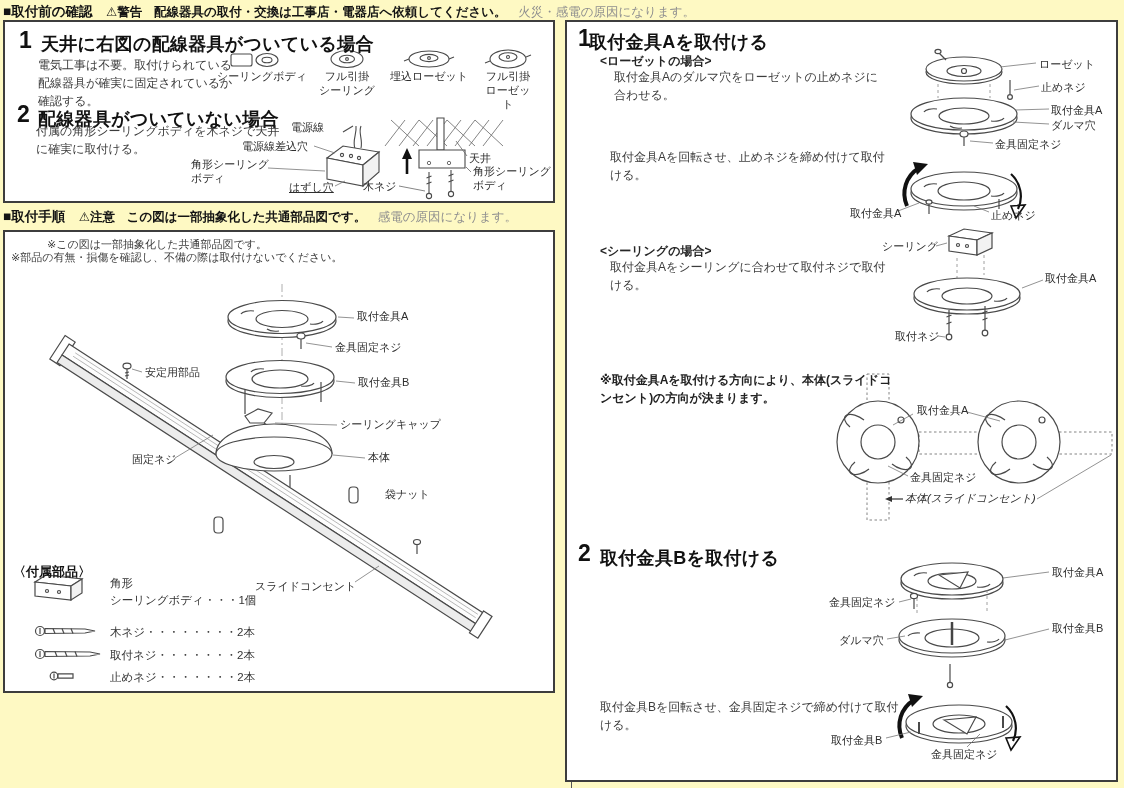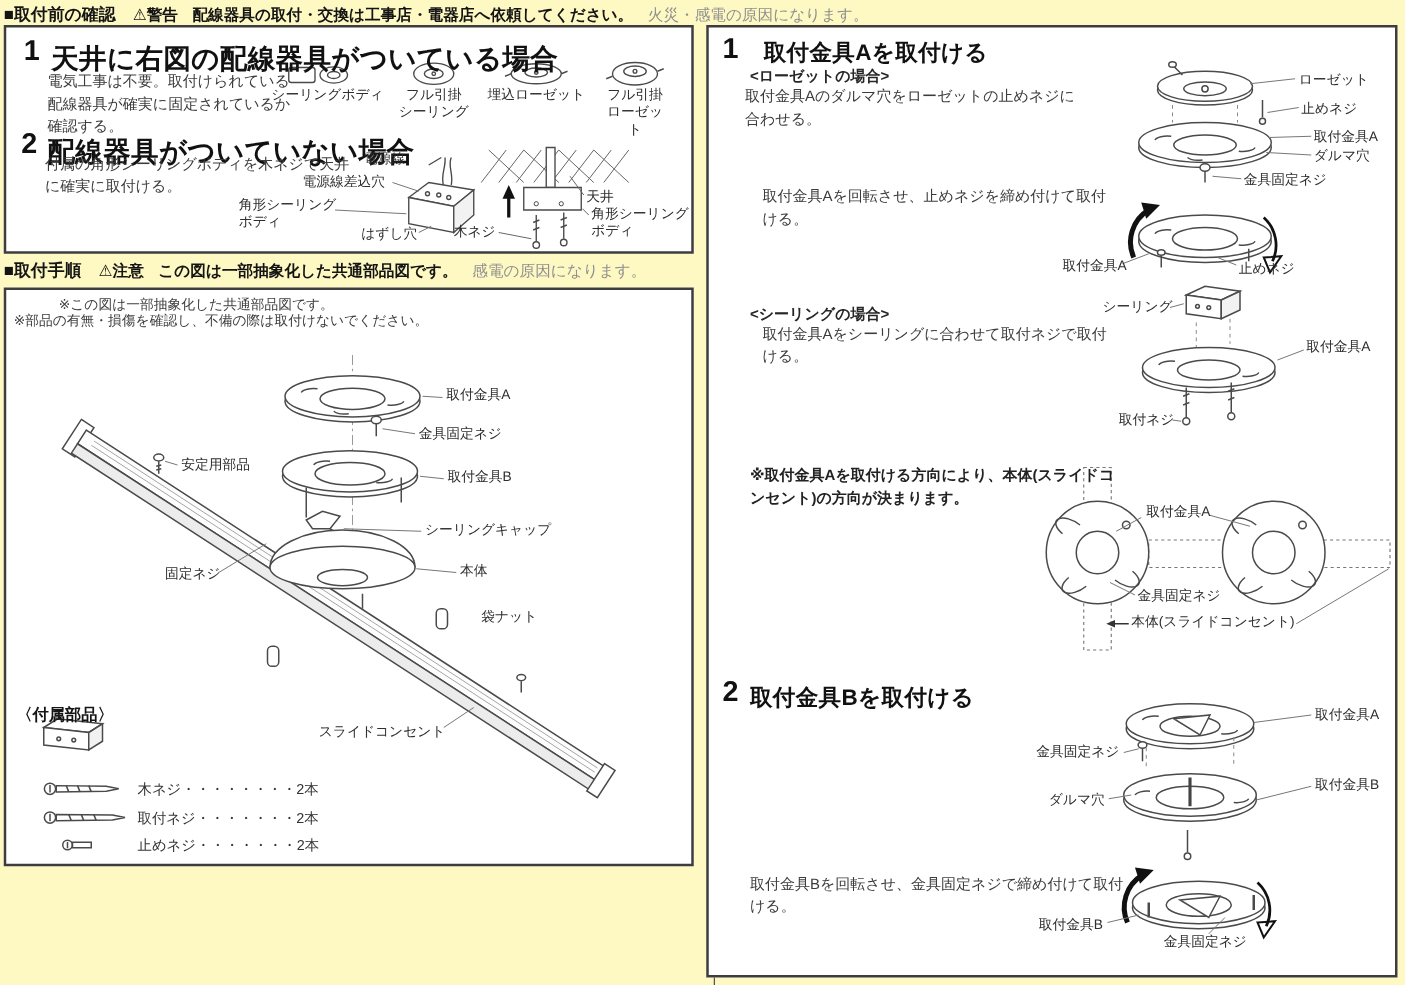--- a/index.html
+++ b/index.html
@@ -12,7 +12,7 @@
   .secline .m{font-weight:700;font-size:12.5px;margin-left:8px;}
   .gray{color:#8f8f8f;font-weight:400 !important;}
   .num{position:absolute;font-size:23px;font-weight:700;line-height:1;color:#111;}
-  .h1{position:absolute;font-size:22px;font-weight:700;color:#111;letter-spacing:.3px;white-space:nowrap;}
+  .h1{position:absolute;font-size:18px;font-weight:700;color:#111;letter-spacing:.3px;white-space:nowrap;}
   .h1r{font-size:18px;}
   .sub{position:absolute;font-size:12px;font-weight:700;color:#262626;white-space:nowrap;}
   .body-text{position:absolute;font-size:12px;color:#3c3c3c;line-height:1.5;}

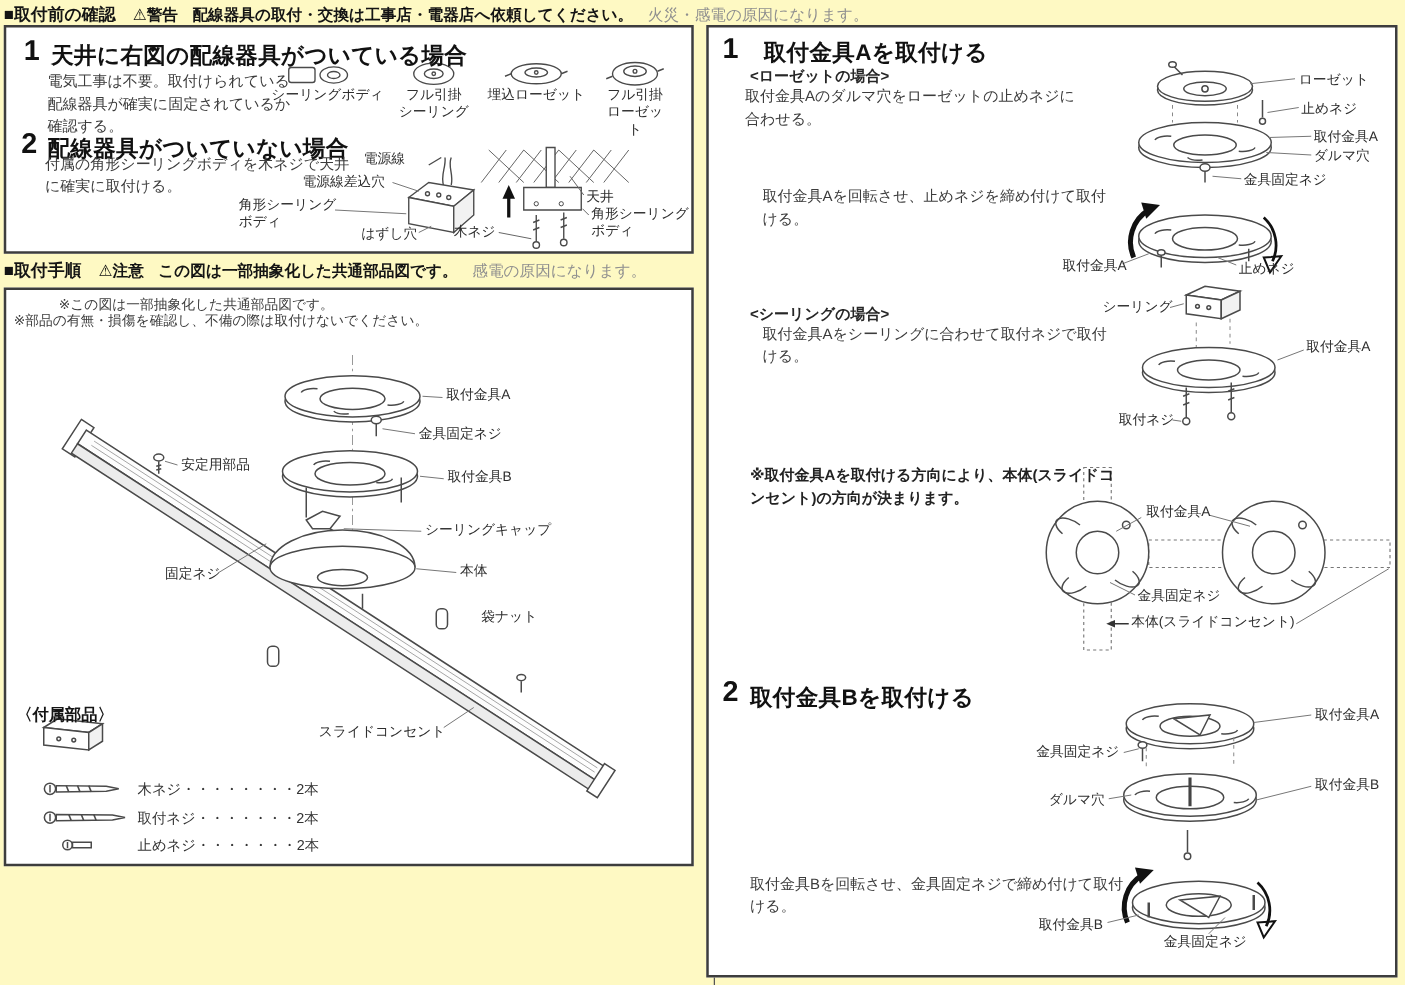--- a/index.html
+++ b/index.html
@@ -425,7 +425,7 @@
     </svg>
 
     <span class="num" style="left:11px;top:5px;">1</span>
-    <span class="h1 h1r" style="left:44px;top:8px;">取付金具Aを取付ける</span>
+    <span class="h1 h1r" style="left:22px;top:8px;">取付金具Aを取付ける</span>
 
     <span class="sub" style="left:33px;top:31px;">&lt;ローゼットの場合&gt;</span>
     <span class="body-text" style="left:29px;top:46px;width:268px;">取付金具Aのダルマ穴をローゼットの止めネジに合わせる。</span>

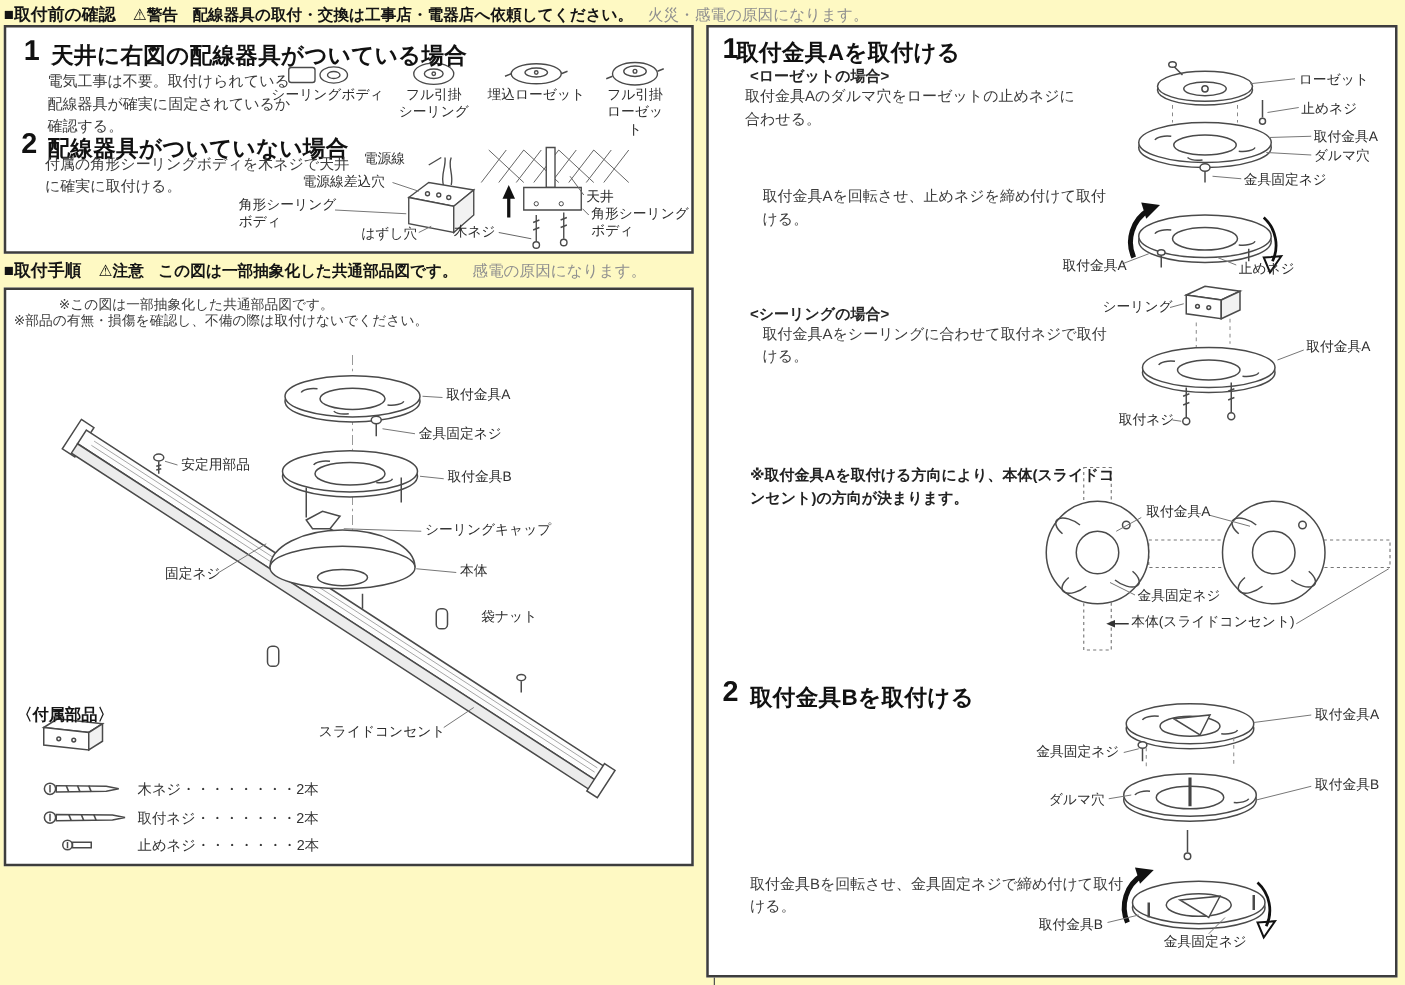--- a/index.html
+++ b/index.html
@@ -428,7 +428,7 @@
     <span class="h1 h1r" style="left:22px;top:8px;">取付金具Aを取付ける</span>
 
     <span class="sub" style="left:33px;top:31px;">&lt;ローゼットの場合&gt;</span>
-    <span class="body-text" style="left:29px;top:46px;width:268px;">取付金具Aのダルマ穴をローゼットの止めネジに合わせる。</span>
+    <span class="body-text" style="left:47px;top:46px;width:268px;">取付金具Aのダルマ穴をローゼットの止めネジに合わせる。</span>
     <span class="lbl" style="left:472px;top:36px;">ローゼット</span>
     <span class="lbl" style="left:474px;top:59px;">止めネジ</span>
     <span class="lbl" style="left:484px;top:82px;">取付金具A</span>

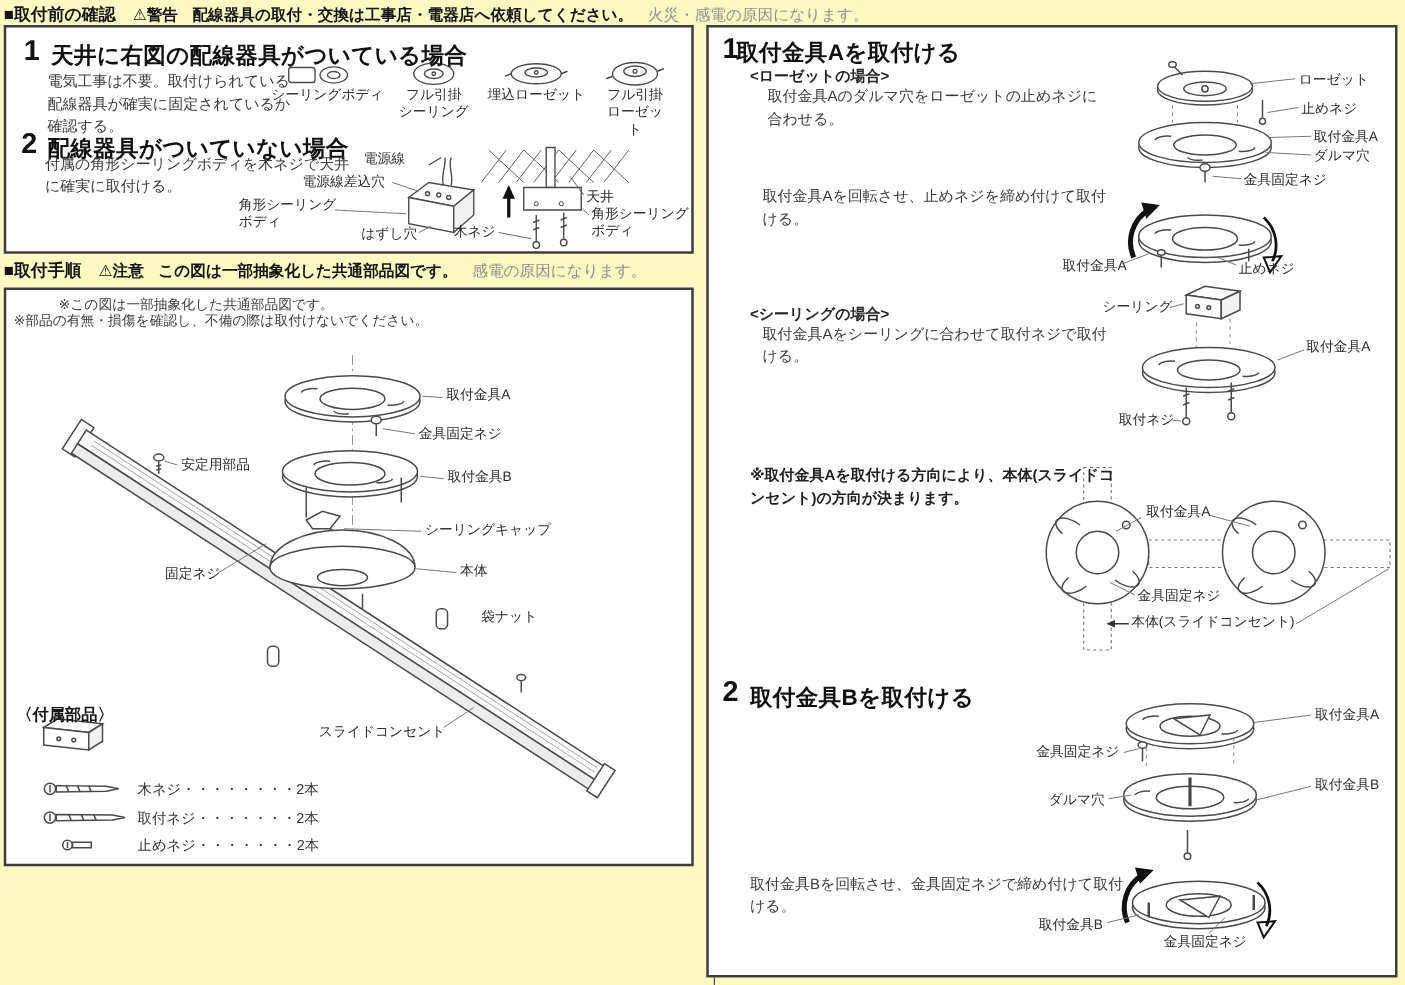--- a/index.html
+++ b/index.html
@@ -138,7 +138,7 @@
     <span class="lbl" style="left:237px;top:118px;">電源線差込穴</span>
     <span class="lbl" style="left:186px;top:136px;">角形シーリング
 ボディ</span>
-    <span class="lbl" style="left:284px;top:159px;">はずし穴</span>
+    <span class="lbl" style="left:284px;top:159px;text-decoration:underline;">はずし穴</span>
     <span class="lbl" style="left:464px;top:130px;">天井</span>
     <span class="lbl" style="left:468px;top:143px;">角形シーリング
 ボディ</span>

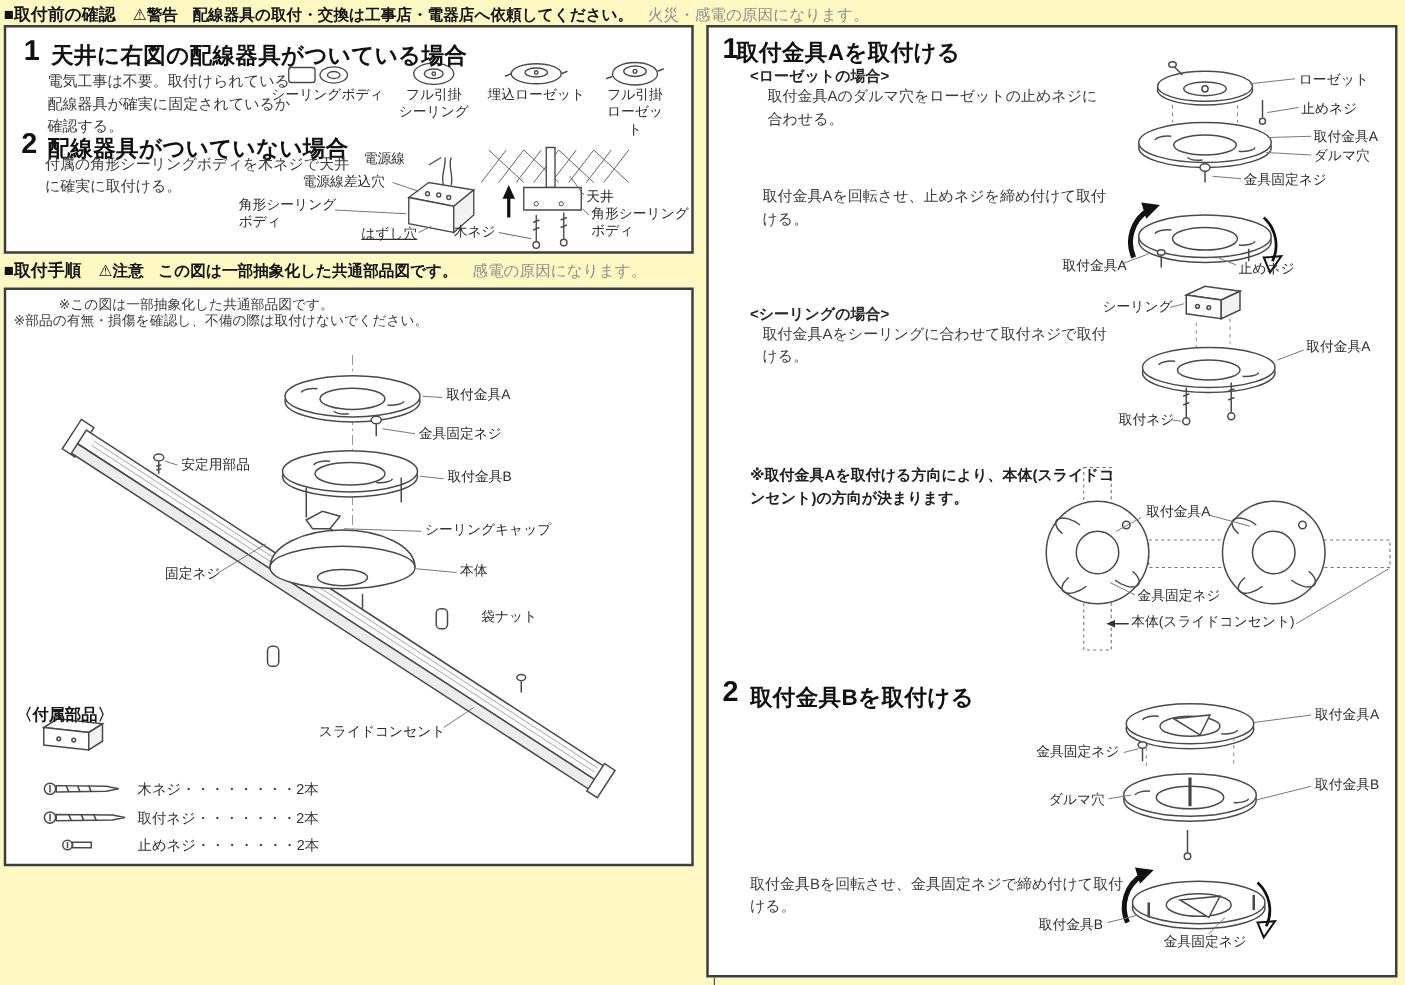--- a/index.html
+++ b/index.html
@@ -448,7 +448,7 @@
     <span class="body-text b" style="left:33px;top:349px;width:298px;">※取付金具Aを取付ける方向により、本体(スライドコンセント)の方向が決まります。</span>
     <span class="lbl" style="left:350px;top:382px;">取付金具A</span>
     <span class="lbl" style="left:343px;top:449px;">金具固定ネジ</span>
-    <span class="lbl" style="left:338px;top:470px;">本体(スライドコンセント)</span>
+    <span class="lbl" style="left:338px;top:470px;font-style:italic;">本体(スライドコンセント)</span>
 
     <span class="num" style="left:11px;top:520px;">2</span>
     <span class="h1 h1r" style="left:33px;top:524px;">取付金具Bを取付ける</span>

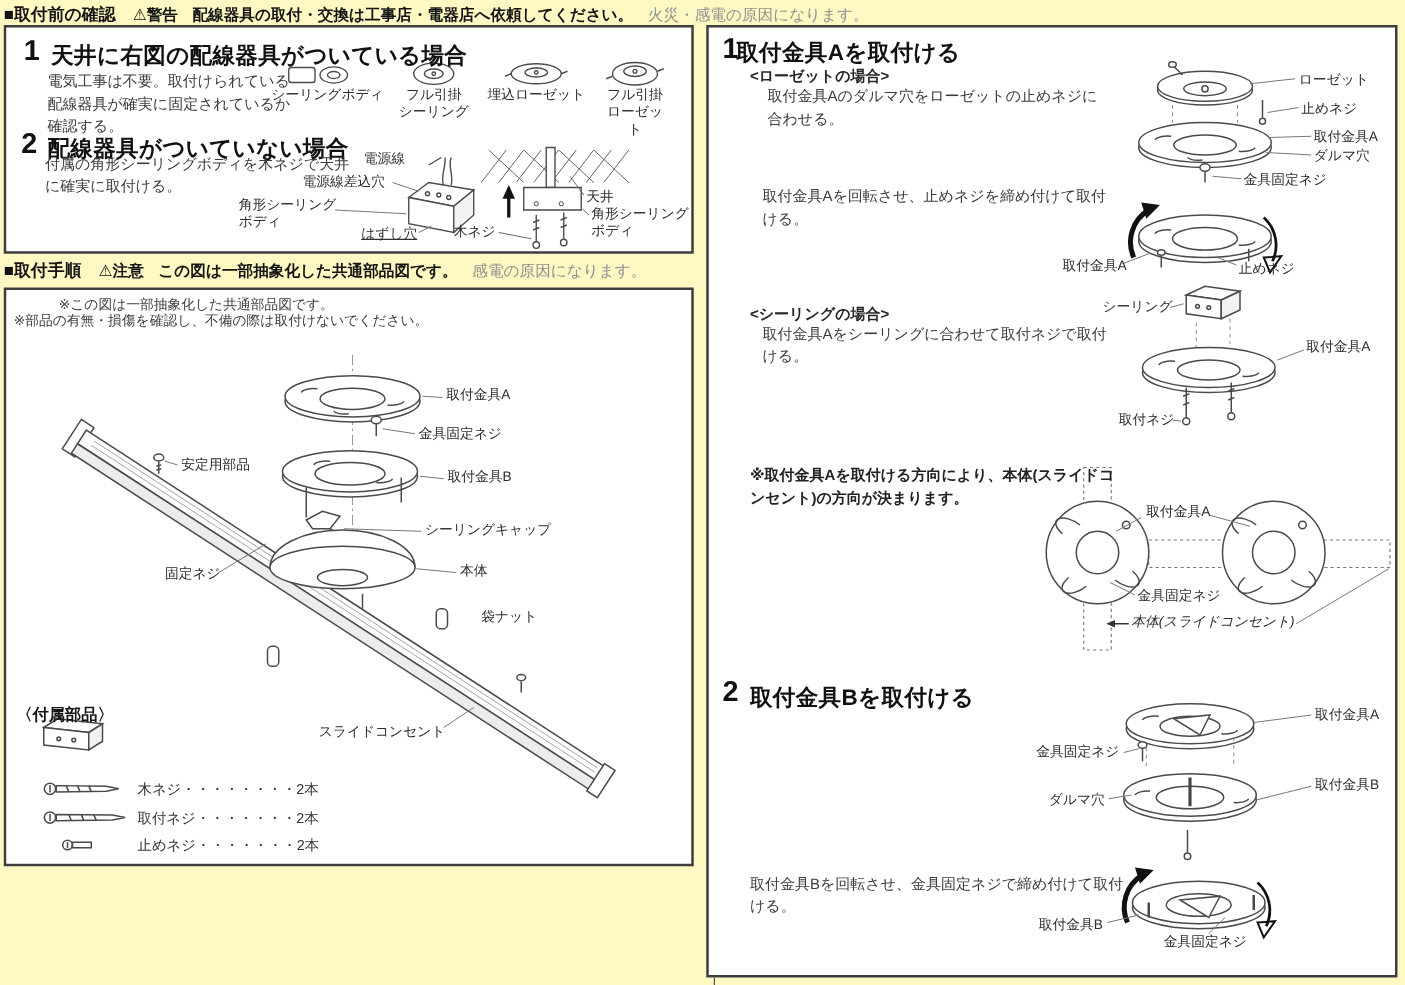--- a/index.html
+++ b/index.html
@@ -270,6 +270,8 @@
     <span class="lbl" style="left:250px;top:348px;">スライドコンセント</span>
 
     <span class="acc-title" style="left:8px;top:331px;">〈付属部品〉</span>
+    <span class="acc-item" style="left:105px;top:343px;">角形
+シーリングボディ・・・1個</span>
     <span class="acc-item" style="left:105px;top:392px;">木ネジ・・・・・・・・2本</span>
     <span class="acc-item" style="left:105px;top:415px;">取付ネジ・・・・・・・2本</span>
     <span class="acc-item" style="left:105px;top:437px;">止めネジ・・・・・・・2本</span>

